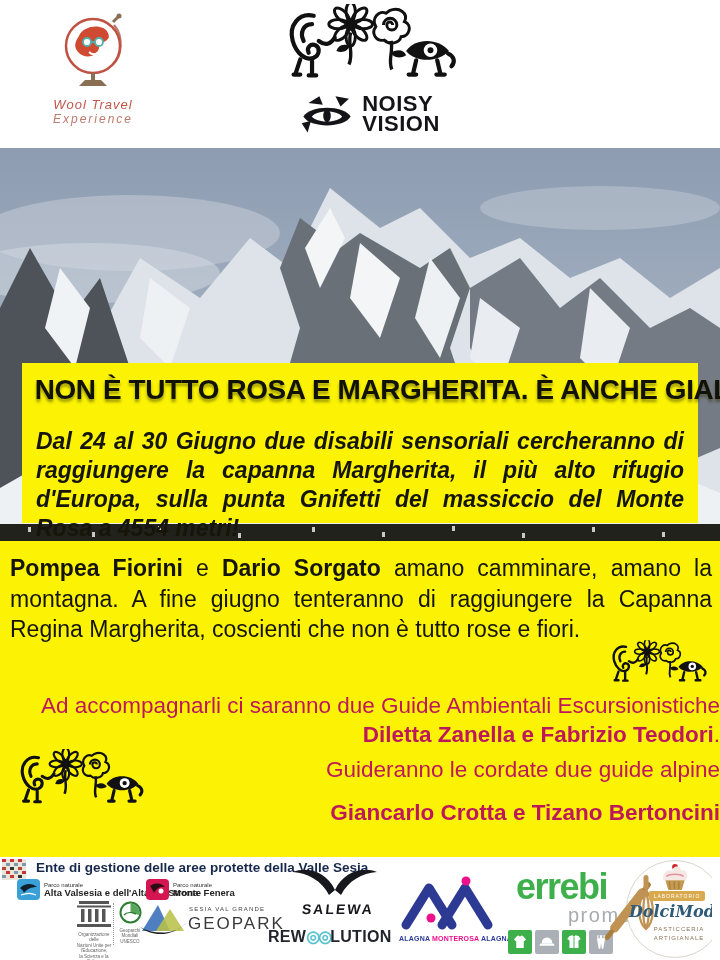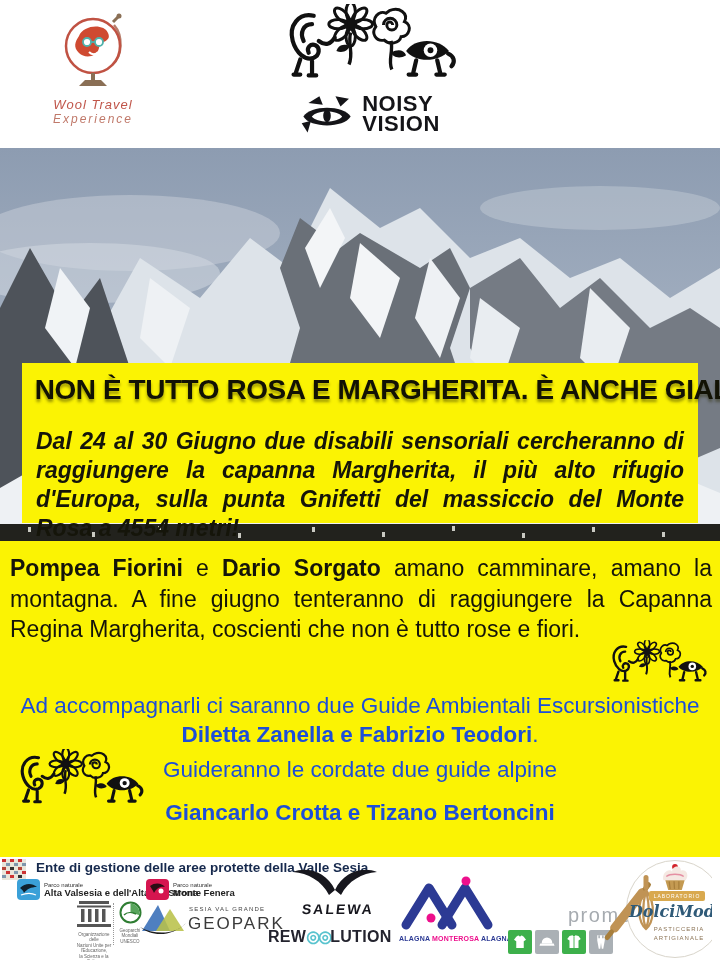--- a/index.html
+++ b/index.html
@@ -36,7 +36,7 @@
   .ysec{top:541px;left:0;width:720px;height:316px;background:#fbf303;}
   .p1{left:10px;right:8px;top:12px;font-size:23px;line-height:1.33;text-align:justify;color:#14140a;}
   .p1 b{font-weight:800;}
-  .cline{left:0;width:720px;text-align:center;font-size:22.5px;color:#1d4ed8;}
+  .cline{left:0;width:720px;text-align:right;font-size:22.5px;color:#be185d;}
   .cbold{font-weight:800;}
   .icons-r{right:12px;top:96px;width:100px;height:54px;}
   .icons-l{left:4px;top:208px;width:152px;height:62px;}

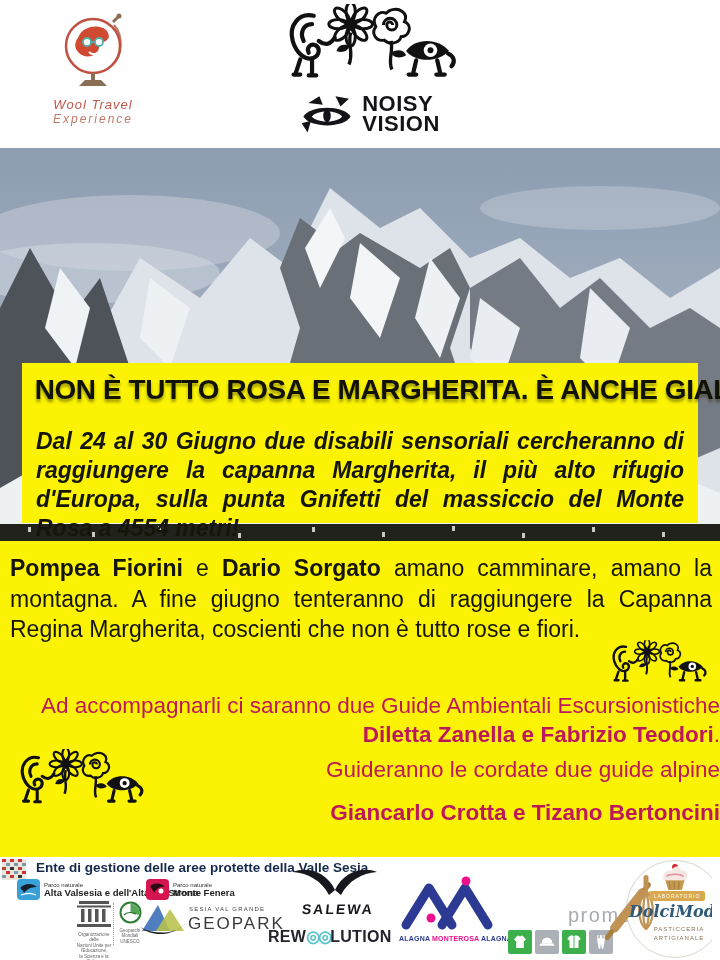--- a/index.html
+++ b/index.html
@@ -330,6 +330,7 @@
       <span class="b">ALAGNA</span> <span class="m">MONTEROSA</span> <span class="b">ALAGNA</span>
     </div>
 
+    <div class="abs errebi" style="left:516px;top:14px;">errebi</div>
     <div class="abs promo" style="left:568px;top:48px;">promo</div>
     <div class="abs" style="left:508px;top:73px;display:flex;gap:3px;">
       <div class="sq" style="background:#3db04b;">

